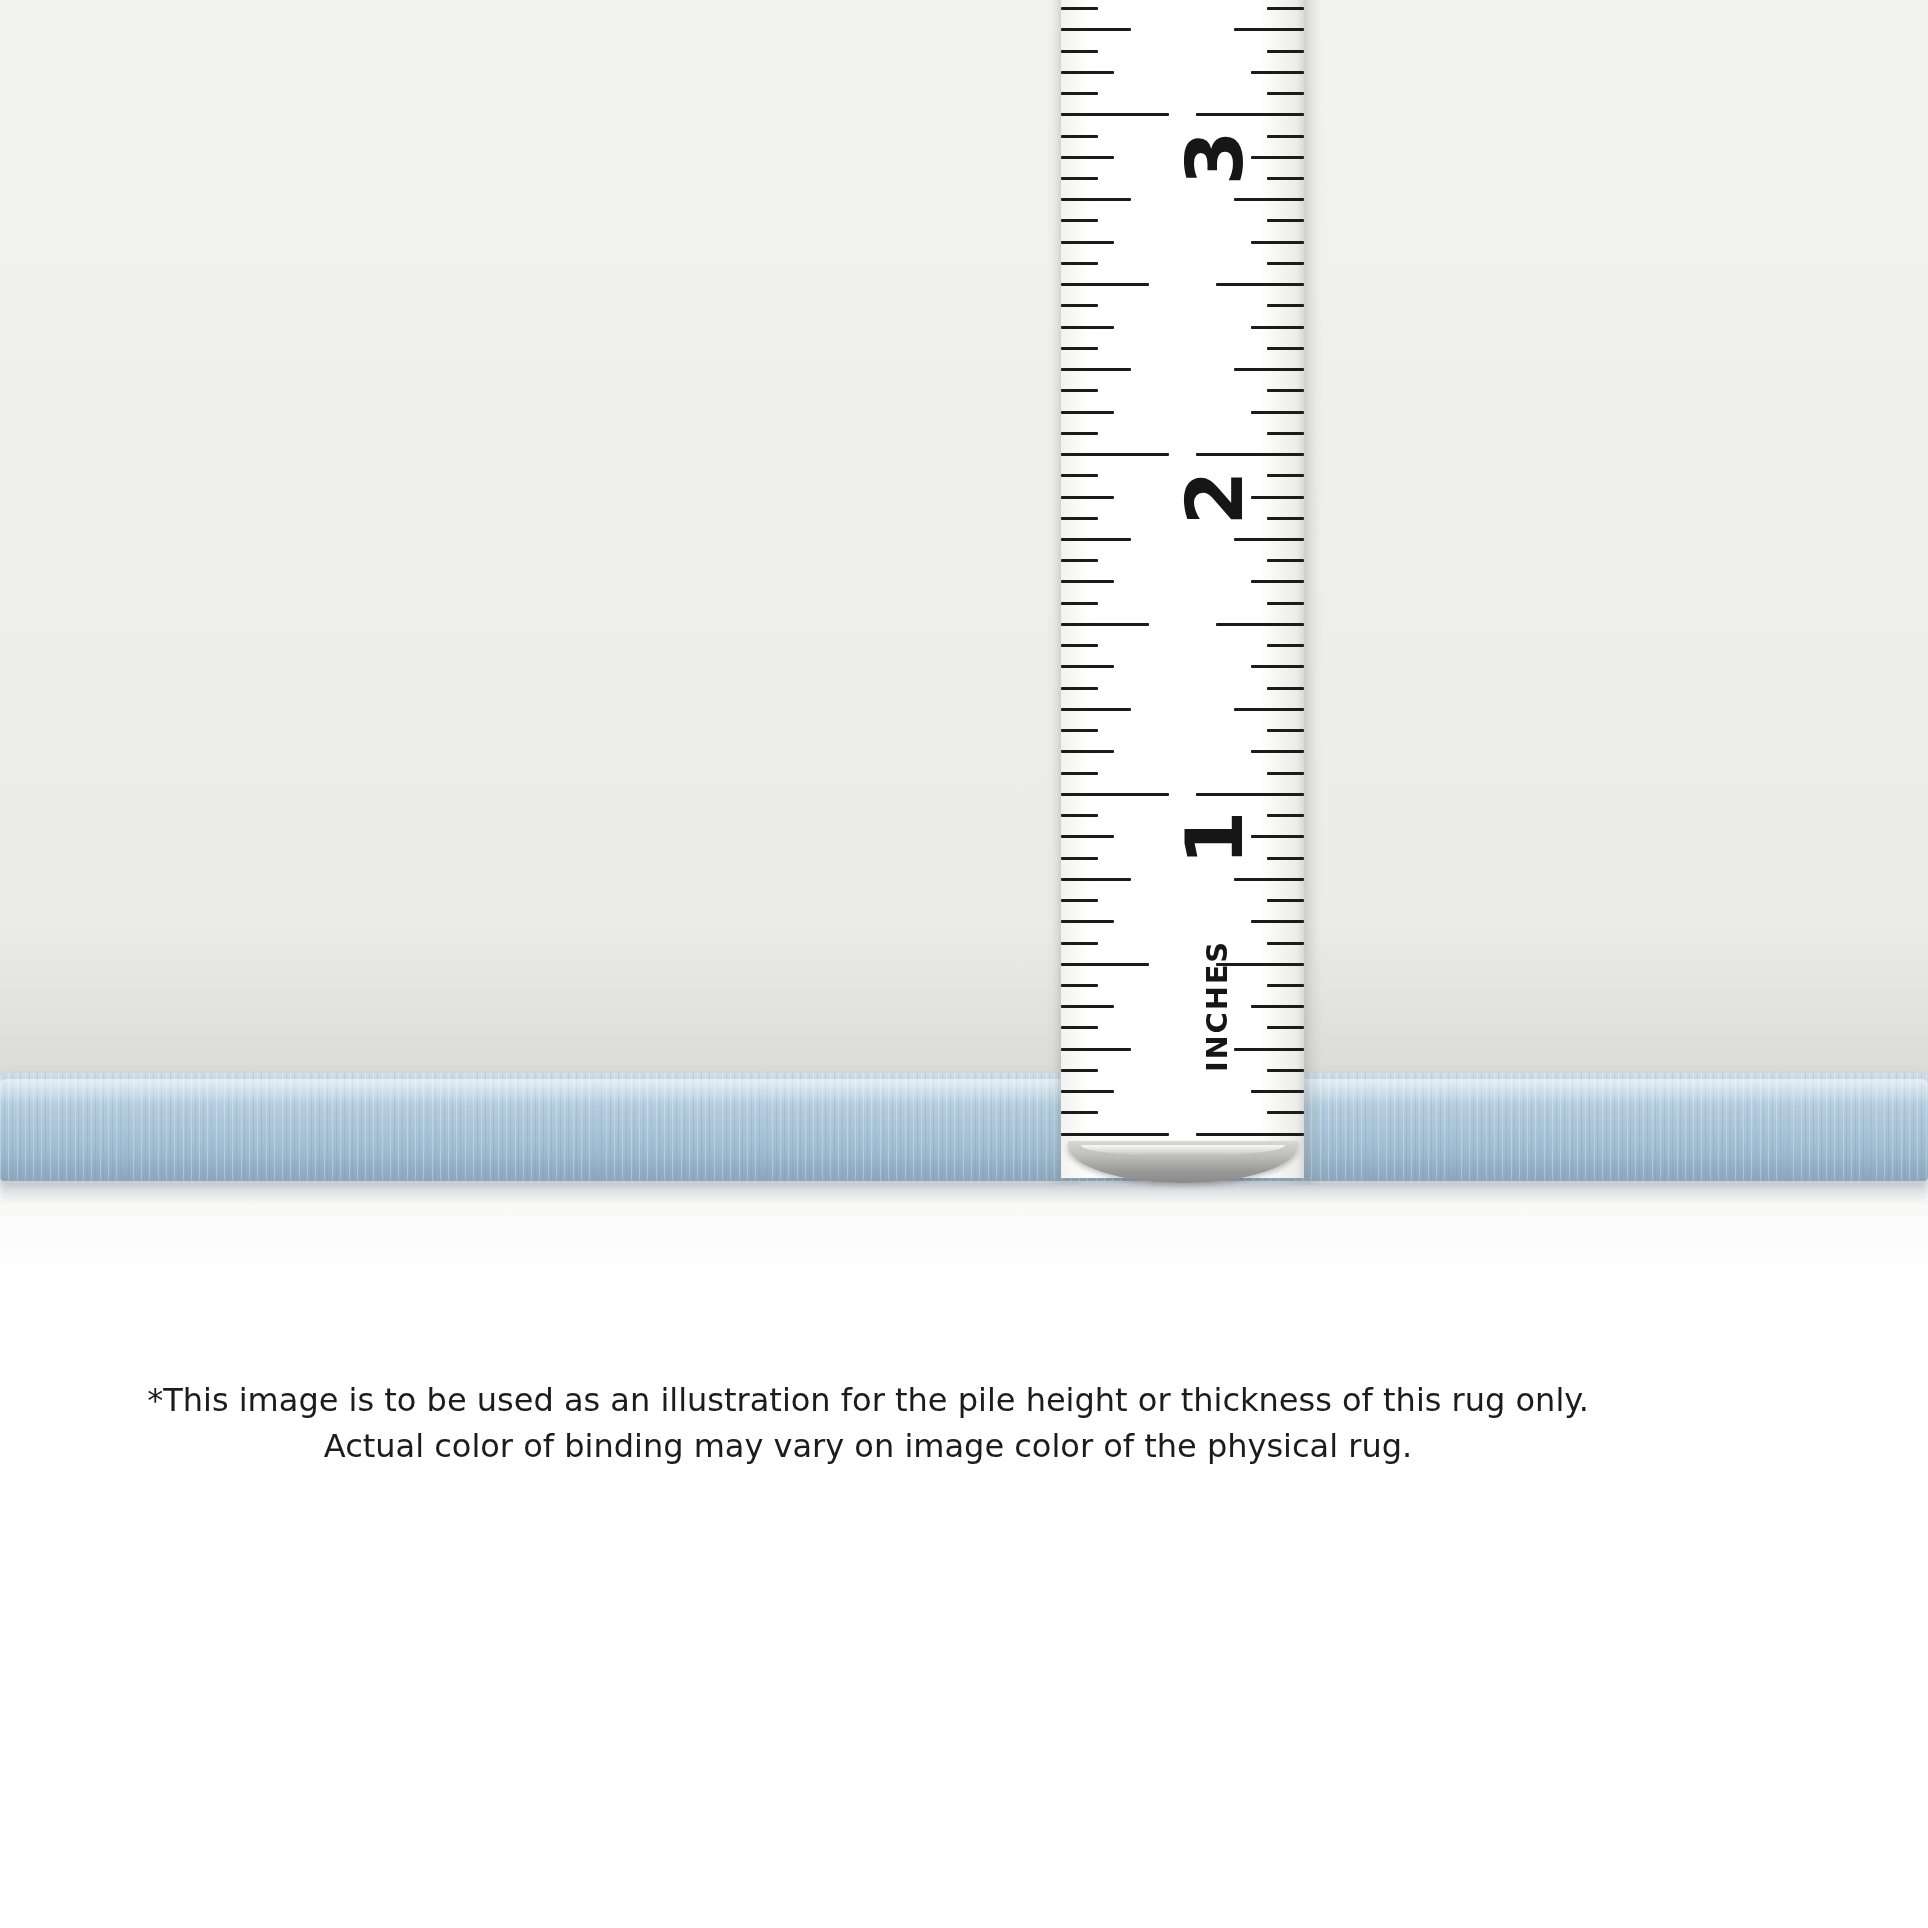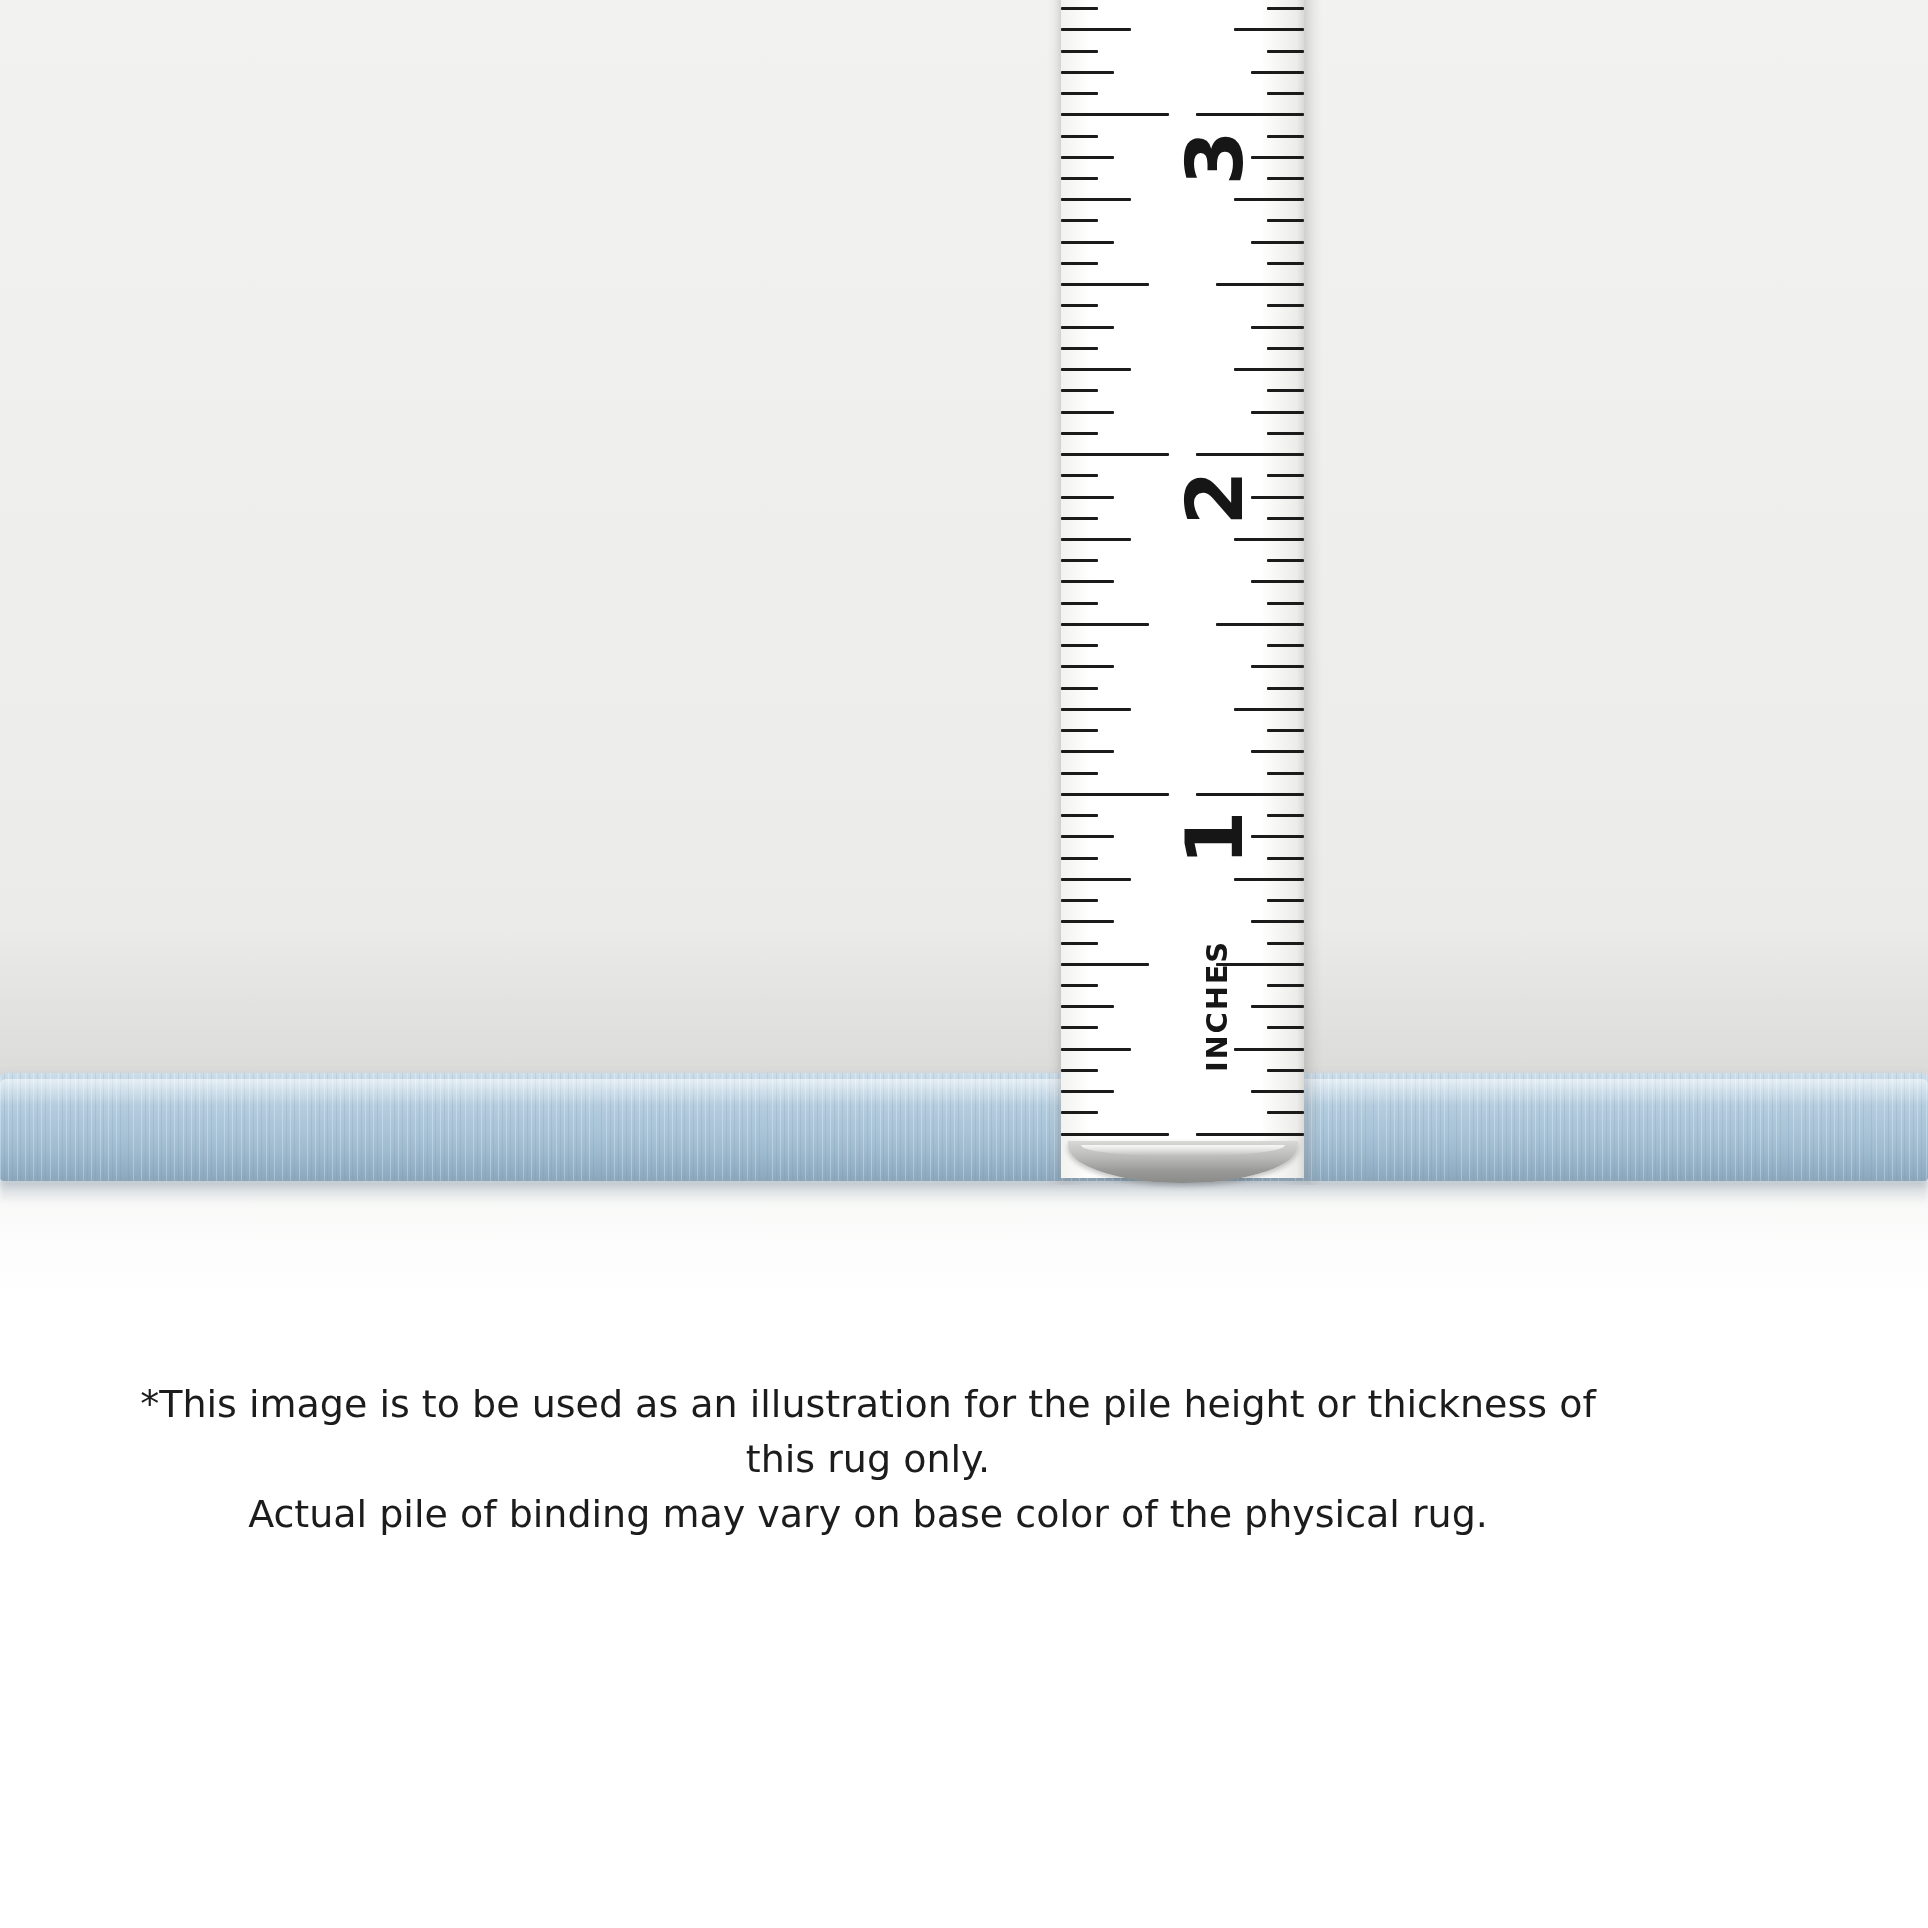--- a/index.html
+++ b/index.html
@@ -217,7 +217,7 @@
     text-align: center;
     color: #1c1c1c;
     font-family: "DejaVu Sans", sans-serif;
-    font-size: 38px;
+    font-size: 32px;
     line-height: 1.45;
     padding: 0 101px;
     box-sizing: border-box;

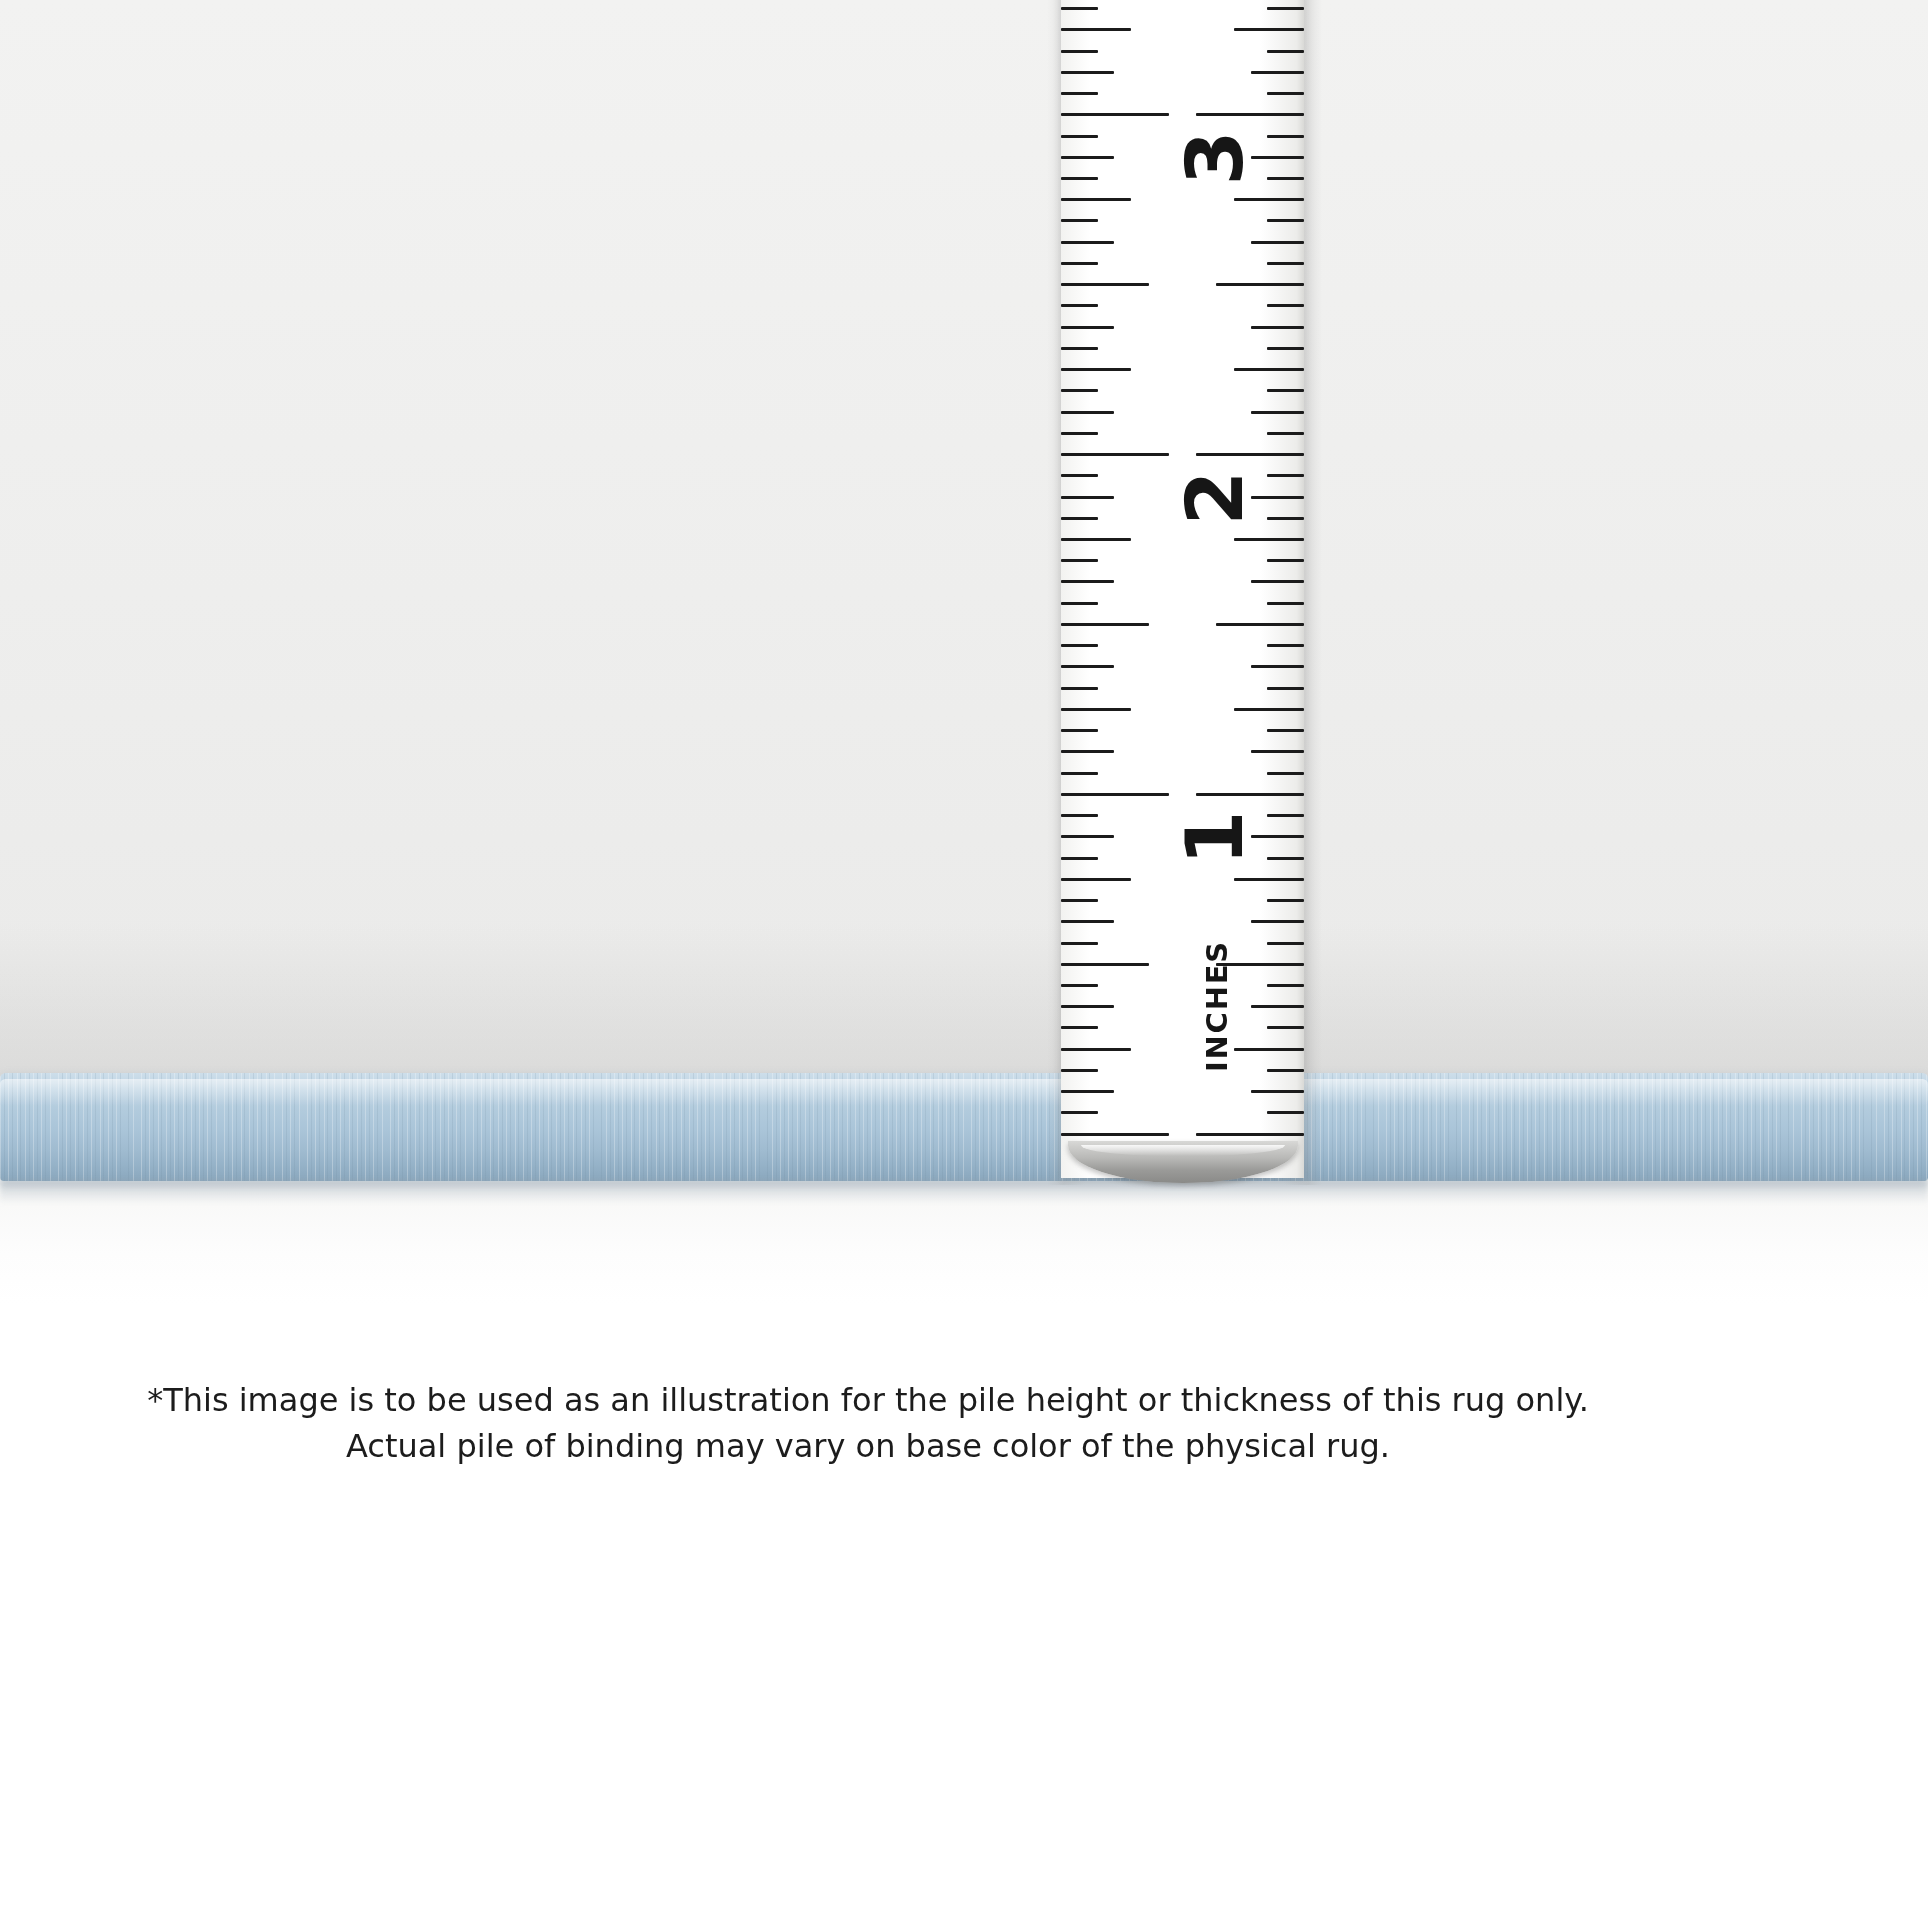--- a/index.html
+++ b/index.html
@@ -366,7 +366,7 @@
 
   <div class="caption">
     <span class="line">*This image is to be used as an illustration for the pile height or thickness of this rug only.</span>
-    <span class="line">Actual pile of binding may vary on base color of the physical rug.</span>
+    <span class="line">Actual color of binding may vary on image color of the physical rug.</span>
   </div>
 
 </div>

